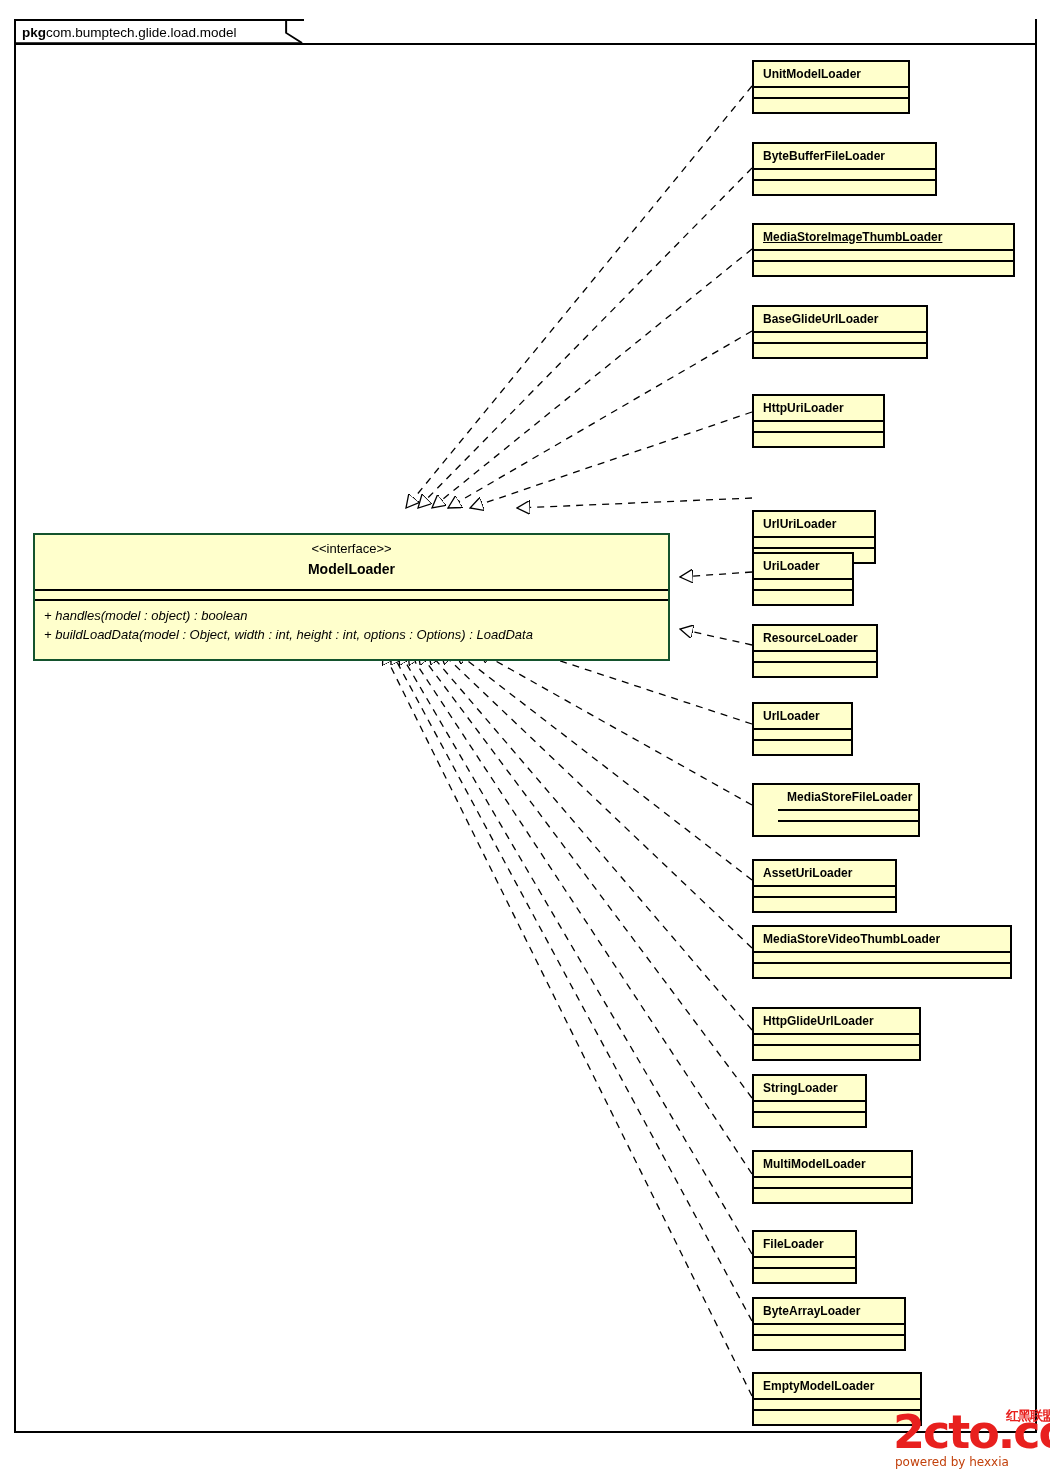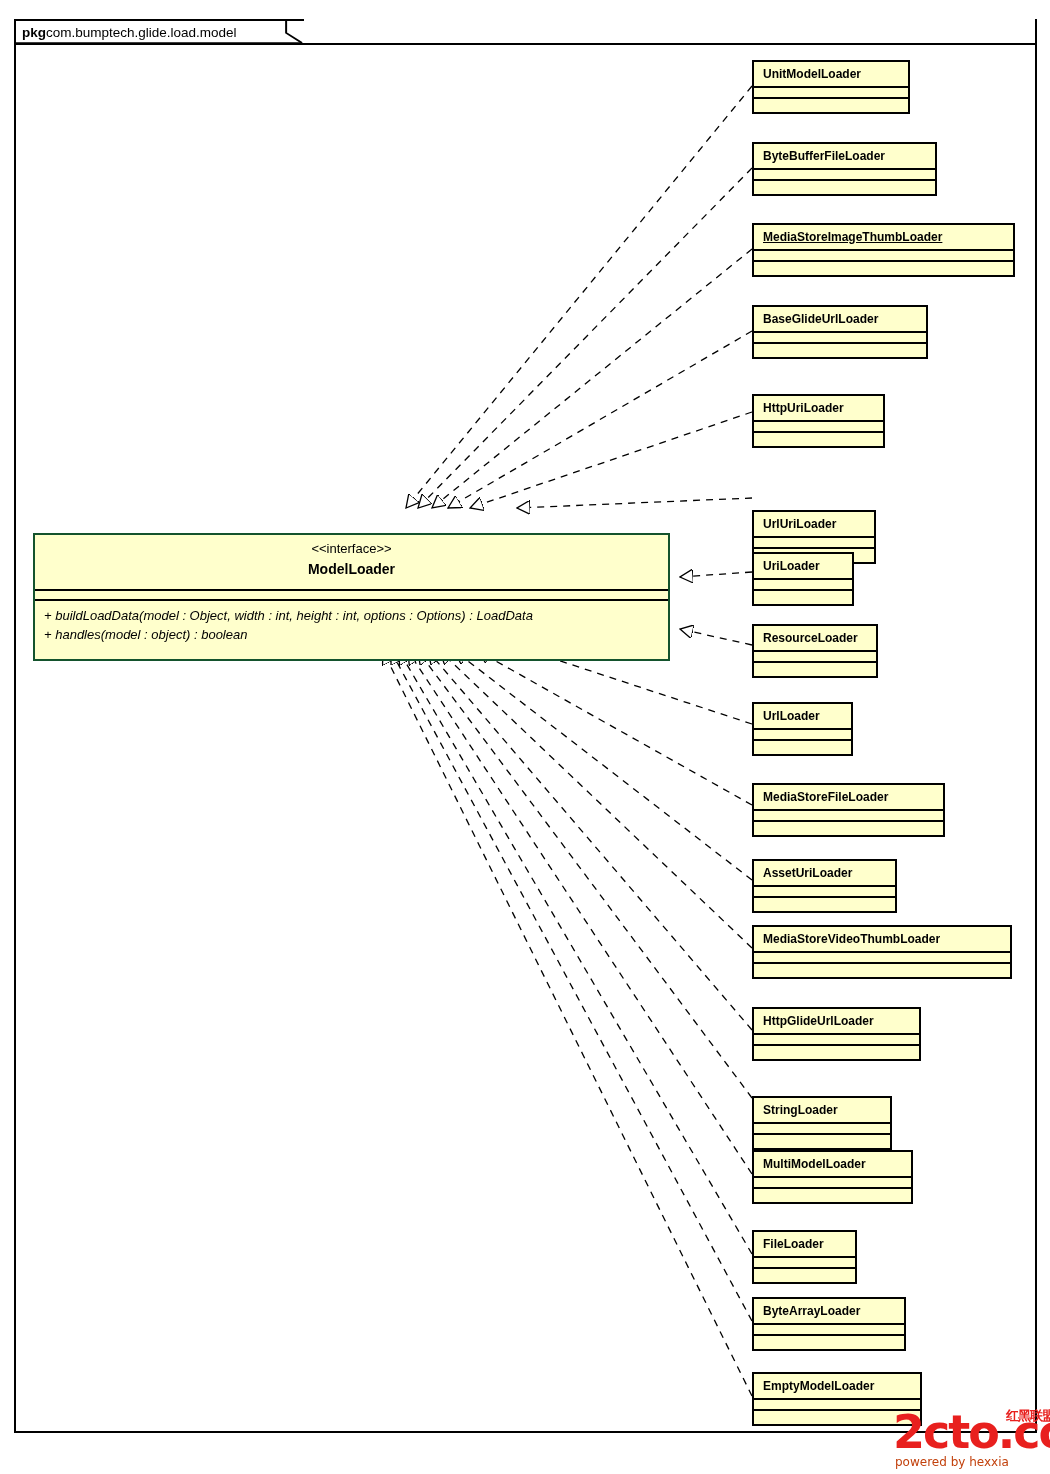--- a/index.html
+++ b/index.html
@@ -266,8 +266,8 @@
     </div>
     <div class="if-attrs"></div>
     <div class="if-ops">
+      <div class="if-op">+ handles(model : object) : boolean</div>
       <div class="if-op">+ buildLoadData(model : Object, width : int, height : int, options : Options) : LoadData</div>
-      <div class="if-op">+ handles(model : object) : boolean</div>
     </div>
   </div>
 

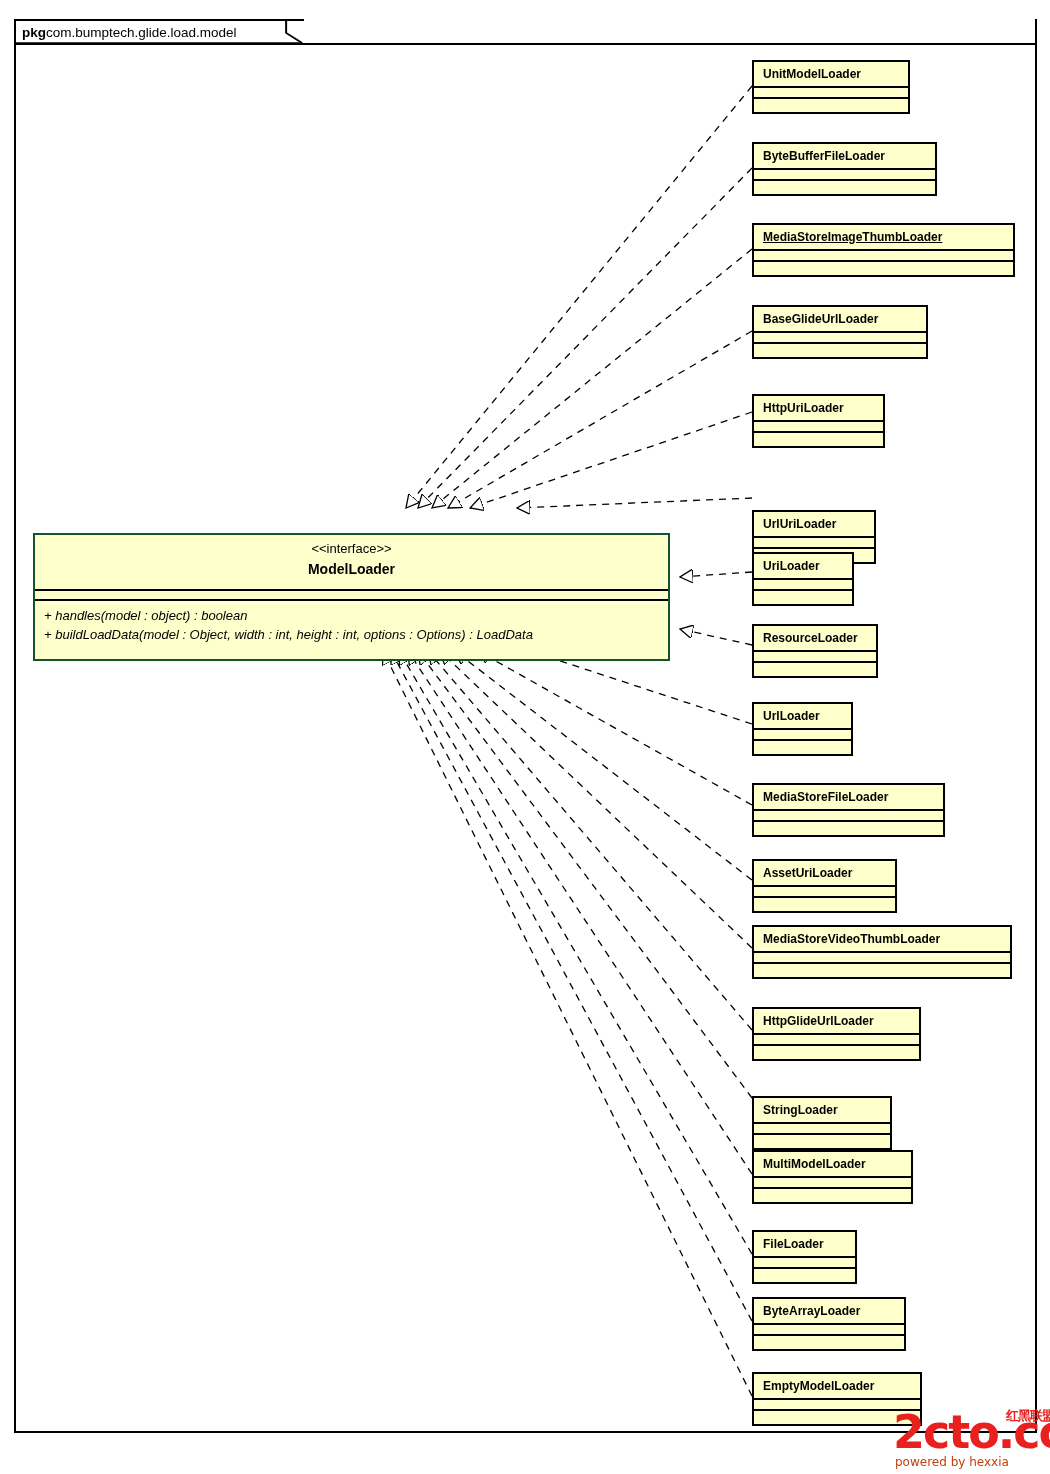--- a/index.html
+++ b/index.html
@@ -317,7 +317,7 @@
         <div class="cls-attrs"></div>
         <div class="cls-ops"></div>
       </div>
-      <div class="uml-class" style="left: 752px; top: 783px; width: 193px;">
+      <div class="uml-class" style="left: 752px; top: 783px; width: 168px; padding-left: 24px;">
         <div class="cls-name">MediaStoreFileLoader</div>
         <div class="cls-attrs"></div>
         <div class="cls-ops"></div>

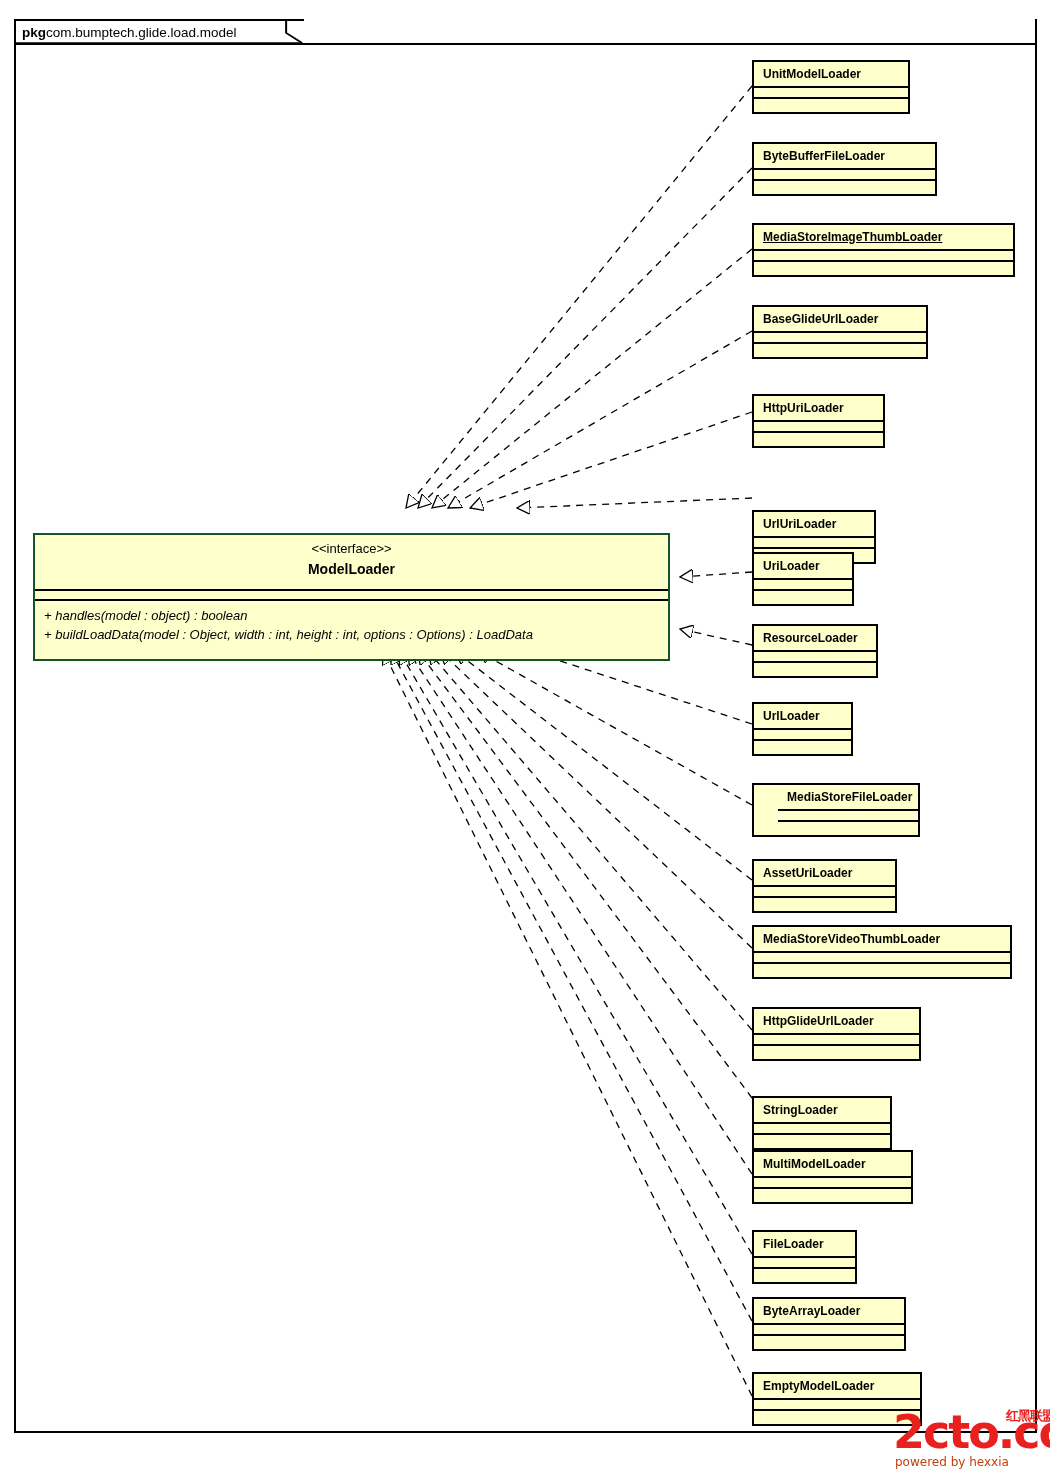--- a/index.html
+++ b/index.html
@@ -337,7 +337,7 @@
         <div class="cls-attrs"></div>
         <div class="cls-ops"></div>
       </div>
-      <div class="uml-class" style="left: 752px; top: 1096px; width: 140px;">
+      <div class="uml-class" style="left: 752px; top: 1074px; width: 115px;">
         <div class="cls-name">StringLoader</div>
         <div class="cls-attrs"></div>
         <div class="cls-ops"></div>

